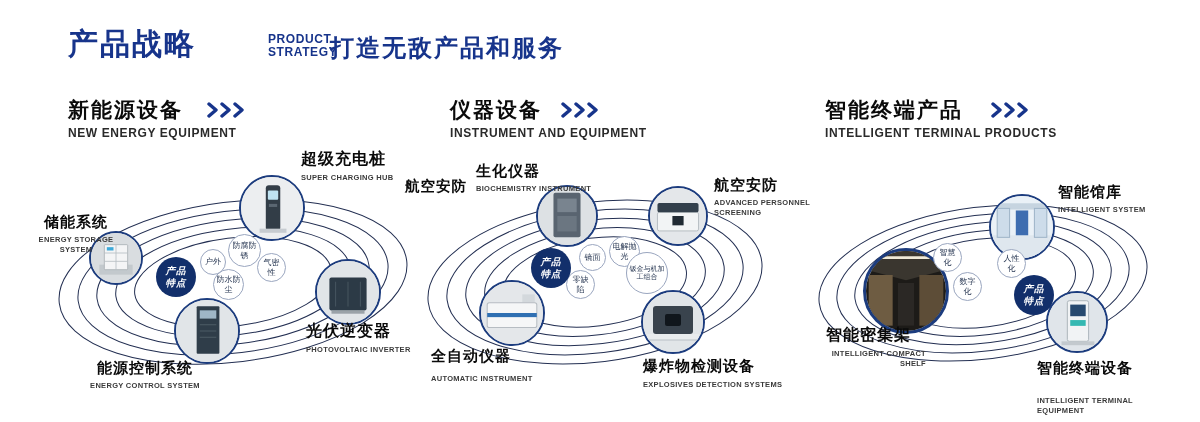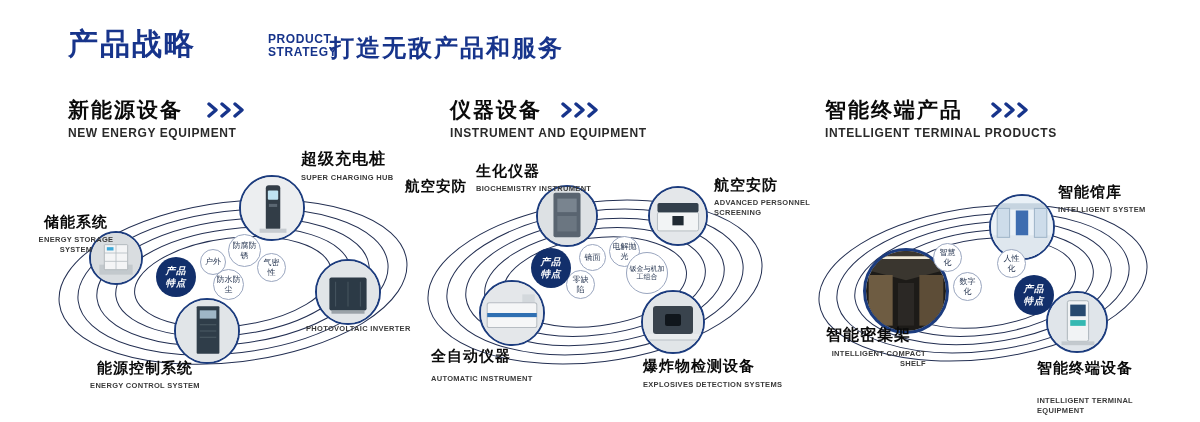--- a/index.html
+++ b/index.html
@@ -131,6 +131,7 @@
   </div>
 
   <div class="label" style="left:306px;top:321px;width:120px">
+    <div class="zh" style="font-size:16px">光伏逆变器</div>
     <div class="en">PHOTOVOLTAIC INVERTER</div>
   </div>
   <div class="photo" style="left:315px;top:259px;width:66px;height:66px">

